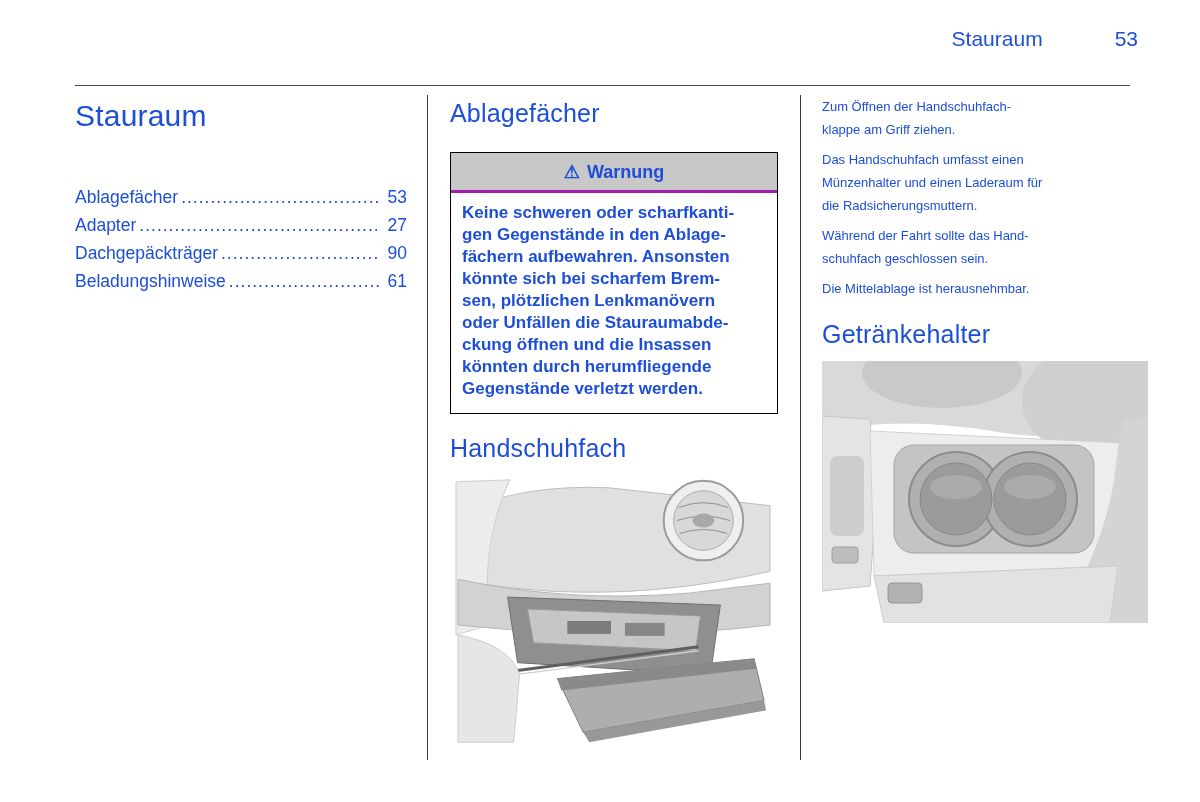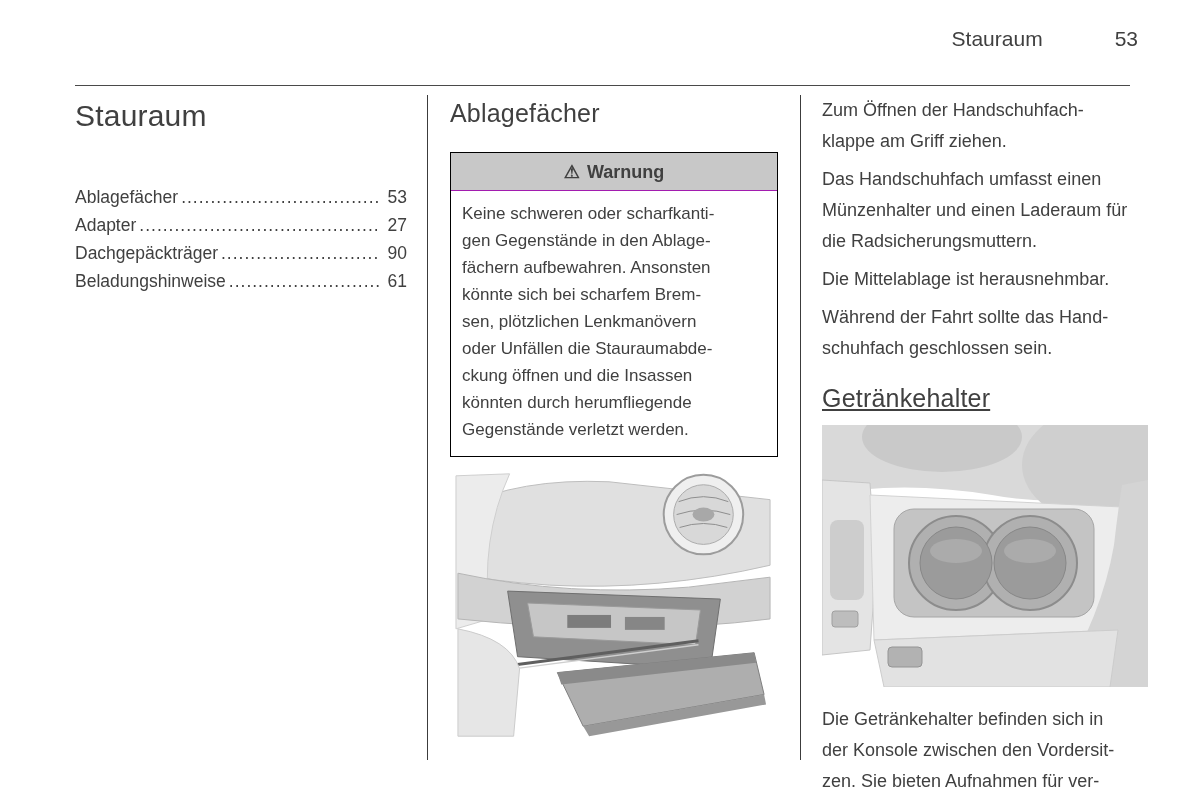--- a/index.html
+++ b/index.html
@@ -10,7 +10,7 @@
     height: 802px;
     background: #ffffff;
     font-family: "Liberation Sans", sans-serif;
-    color: #404040;
+    color: #1d4ed8;
     overflow: hidden;
   }
 

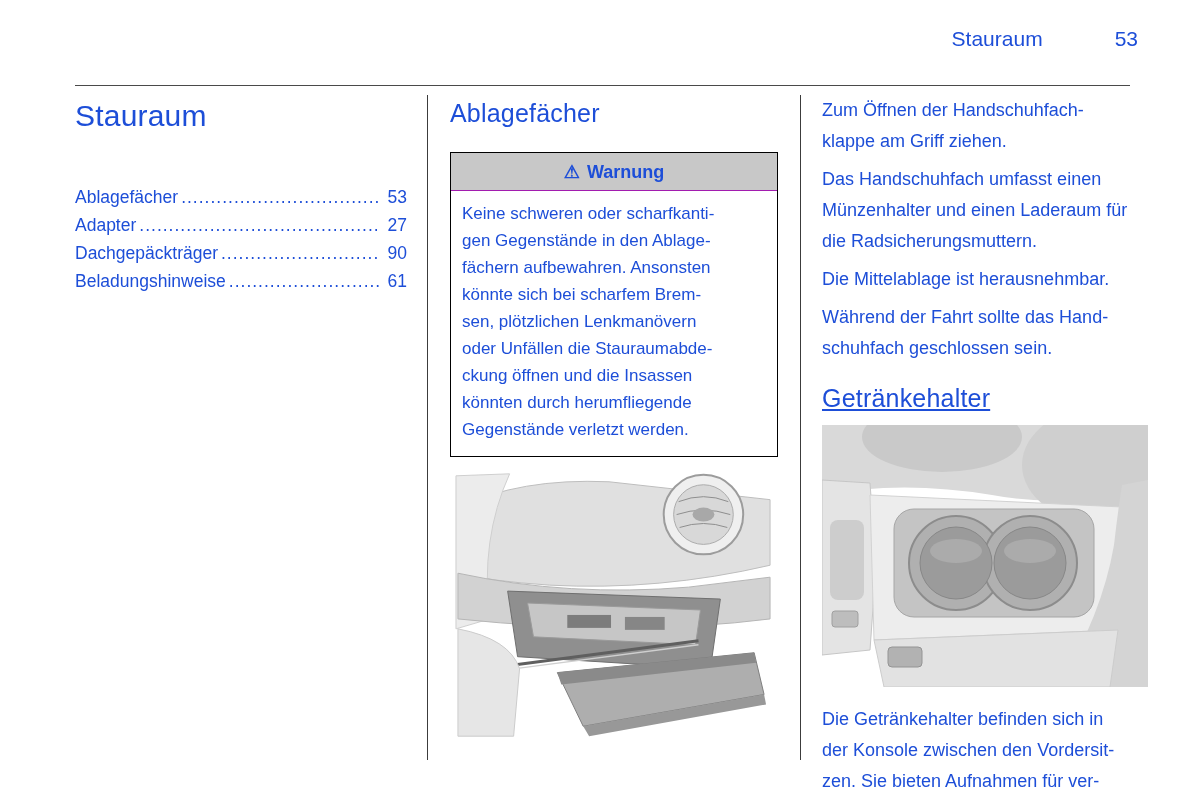--- a/index.html
+++ b/index.html
@@ -116,8 +116,8 @@
   
   .body-par {
     margin: 0 0 7px 0;
-    font-size: 18px;
-    line-height: 31px;
+    font-size: 13px;
+    line-height: 23px;
     white-space: pre-line;
   }
   .col-3 .section-title { margin: 20px 0 0 0; text-decoration: underline; }

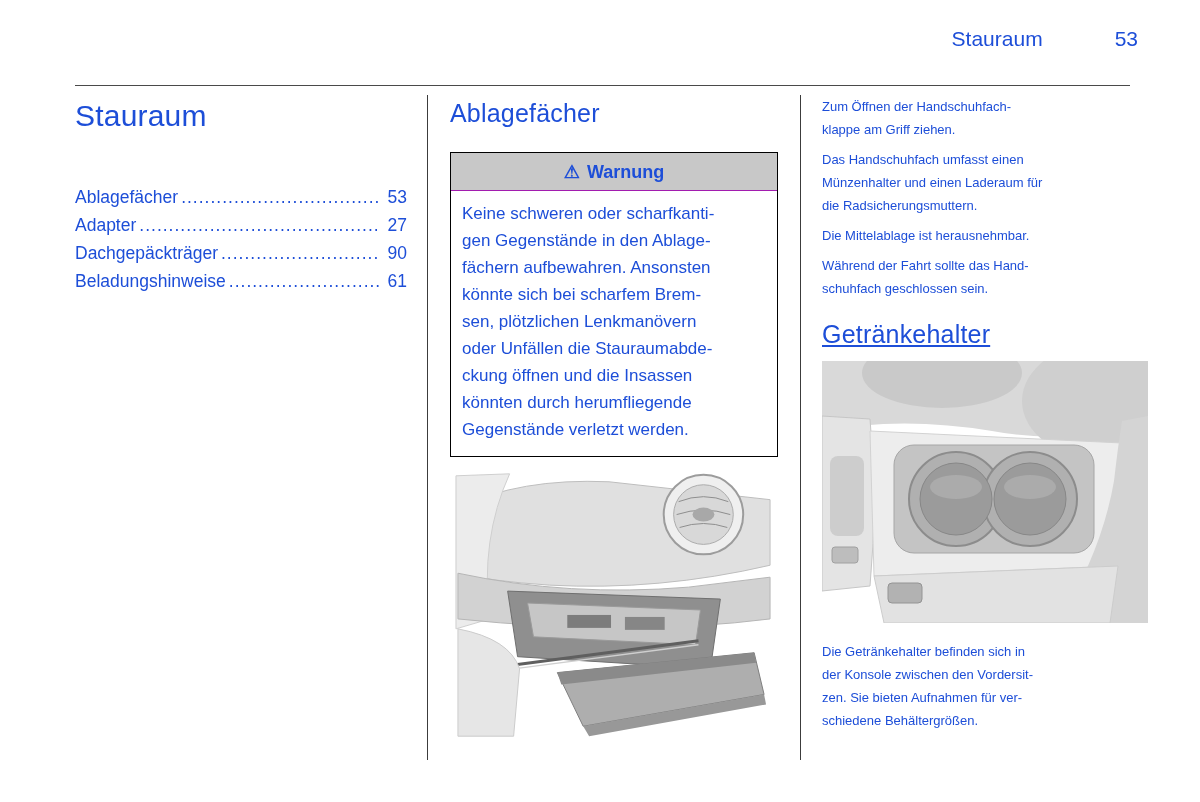--- a/index.html
+++ b/index.html
@@ -91,7 +91,7 @@
   }
   .warning-header {
     background: #c8c8c8;
-    border-bottom: 1px solid #a21caf;
+    border-bottom: 3px solid #a21caf;
     text-align: center;
     font-weight: bold;
     font-size: 18px;

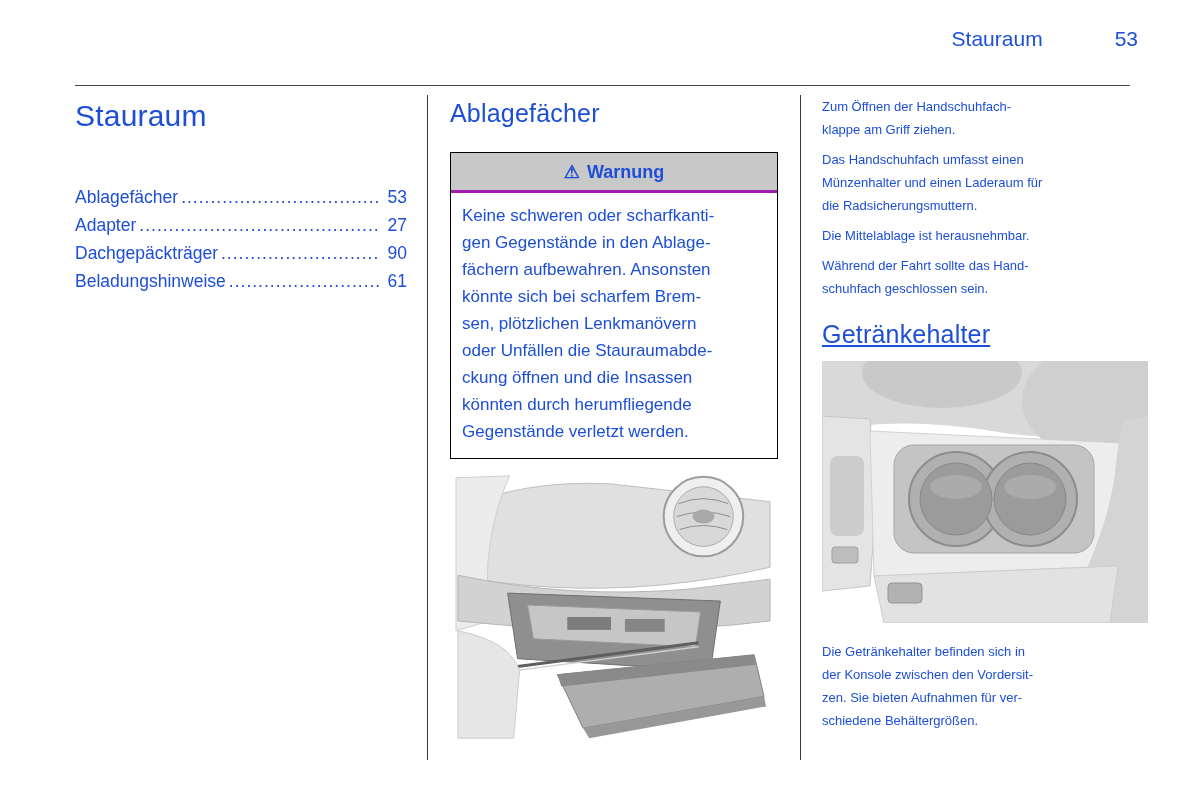--- a/index.html
+++ b/index.html
@@ -101,8 +101,9 @@
   .warning-body {
     padding: 9px 11px 13px 11px;
     font-size: 17px;
-    line-height: 27px;
+    line-height: 22px;
     white-space: pre-line;
+    font-weight: bold;
   }
 
   .subsection-heading { margin-top: 20px; }

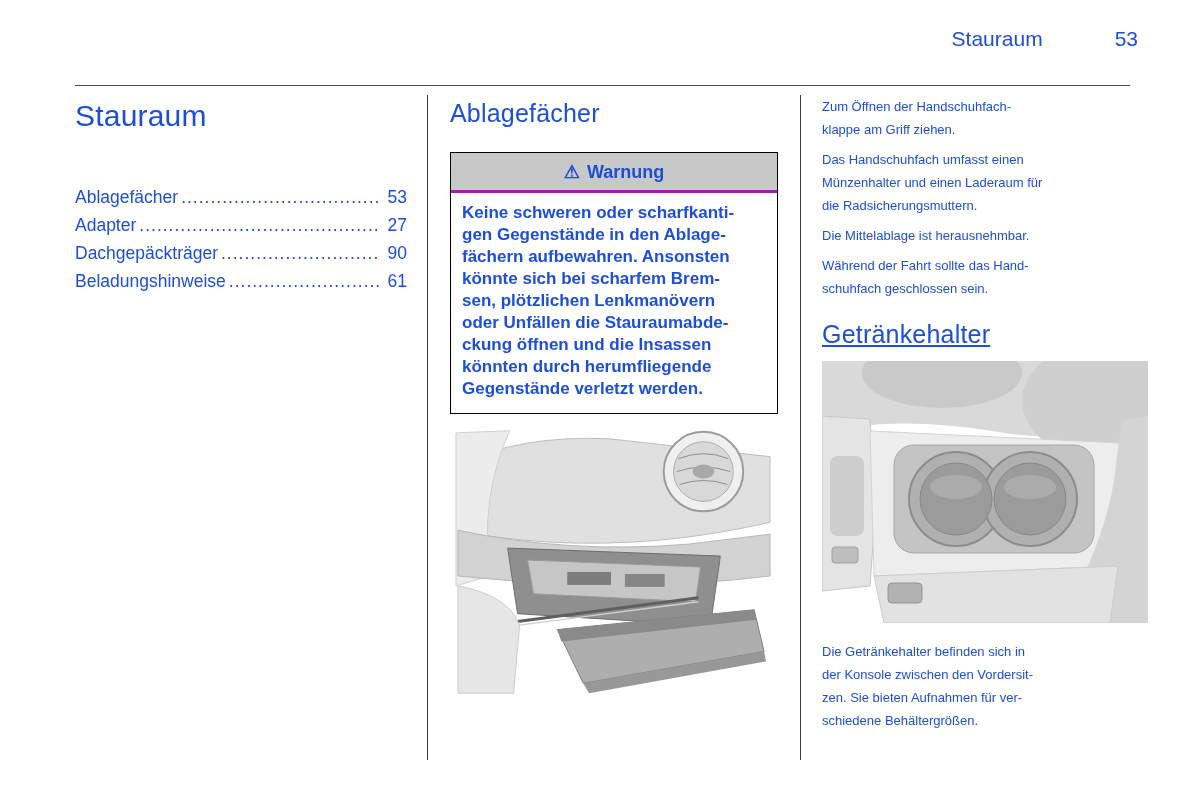--- a/index.html
+++ b/index.html
@@ -221,9 +221,9 @@
     <p class="body-par">Das Handschuhfach umfasst einen
 Münzenhalter und einen Laderaum für
 die Radsicherungsmuttern.</p>
-    <p class="body-par">Die Mittelablage ist herausnehmbar.</p>
     <p class="body-par">Während der Fahrt sollte das Hand-
 schuhfach geschlossen sein.</p>
+    <p class="body-par">Die Mittelablage ist herausnehmbar.</p>
 
     <h2 class="section-title">Getränkehalter</h2>
 

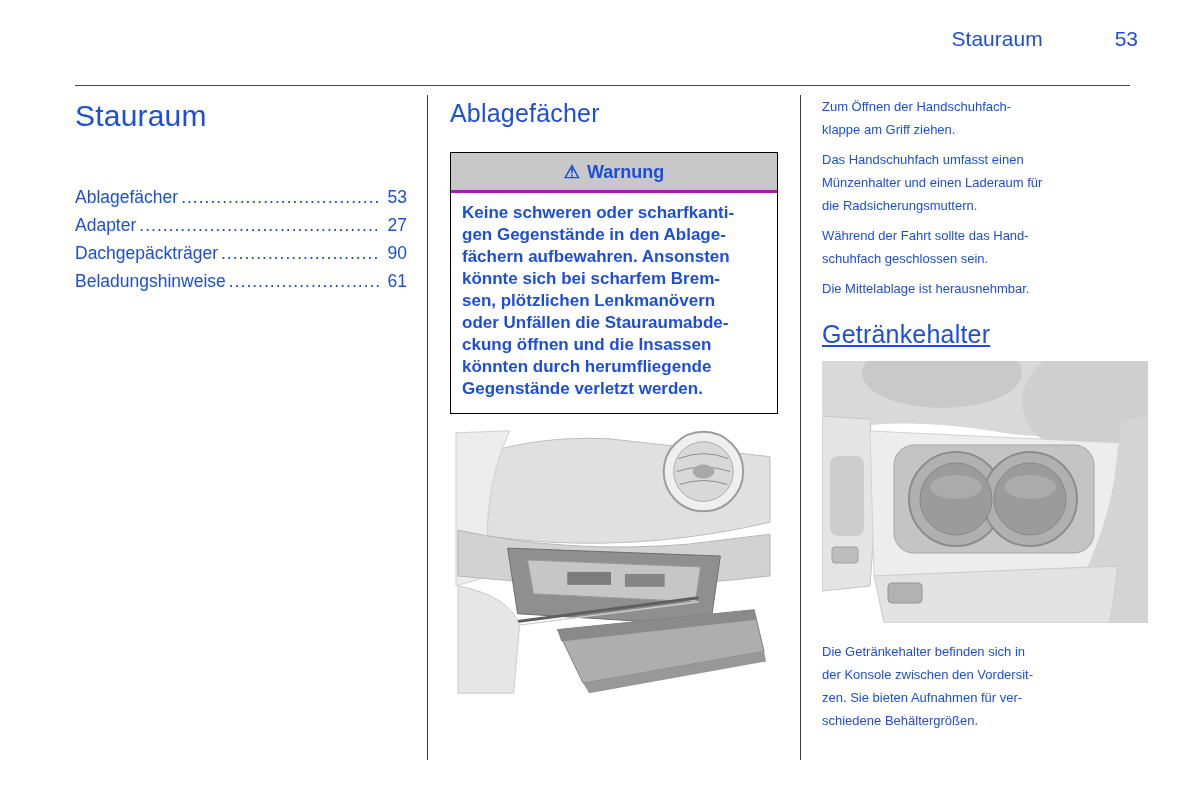--- a/index.html
+++ b/index.html
@@ -121,7 +121,7 @@
     line-height: 23px;
     white-space: pre-line;
   }
-  .col-3 .section-title { margin: 20px 0 0 0; text-decoration: underline; }
+  .col-3 .section-title { margin: 20px 0 0 0; }
   .caption-par { margin-top: 17px; }
 </style>
 </head>

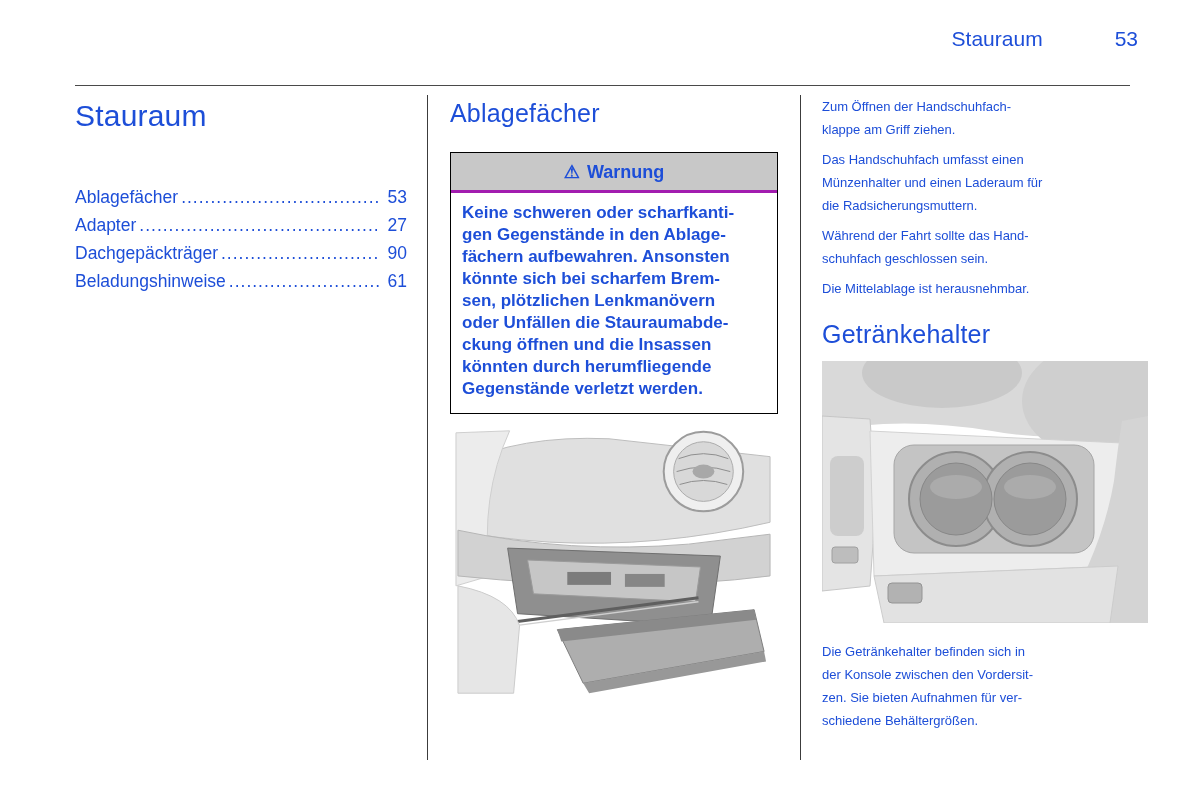--- a/index.html
+++ b/index.html
@@ -182,6 +182,7 @@
 Gegenstände verletzt werden.</div>
     </div>
 
+    <h2 class="section-title subsection-heading">Handschuhfach</h2>
 
     <figure>
       <svg width="328" height="278" viewBox="0 0 330 278">

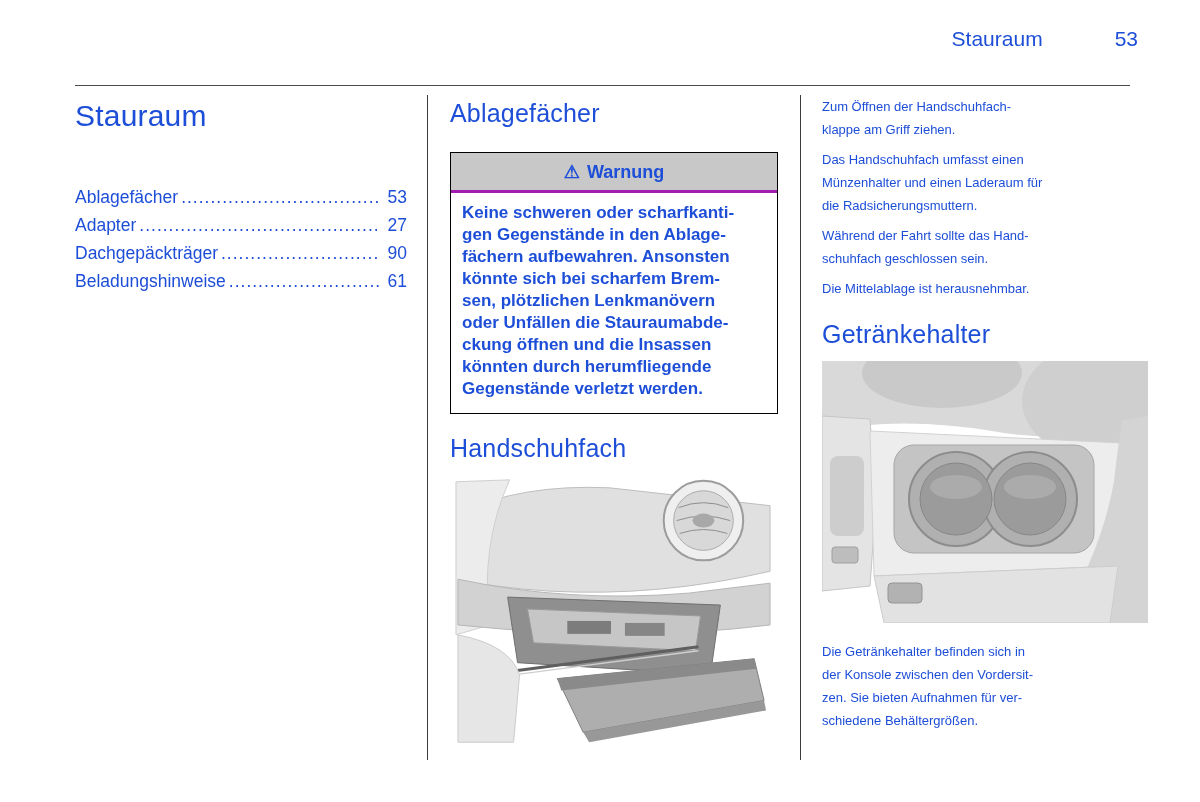--- a/index.html
+++ b/index.html
@@ -258,10 +258,6 @@
       </svg>
     </figure>
 
-    <p class="body-par caption-par">Die Getränkehalter befinden sich in
-der Konsole zwischen den Vordersit-
-zen. Sie bieten Aufnahmen für ver-
-schiedene Behältergrößen.</p>
   </section>
 
 </div>

